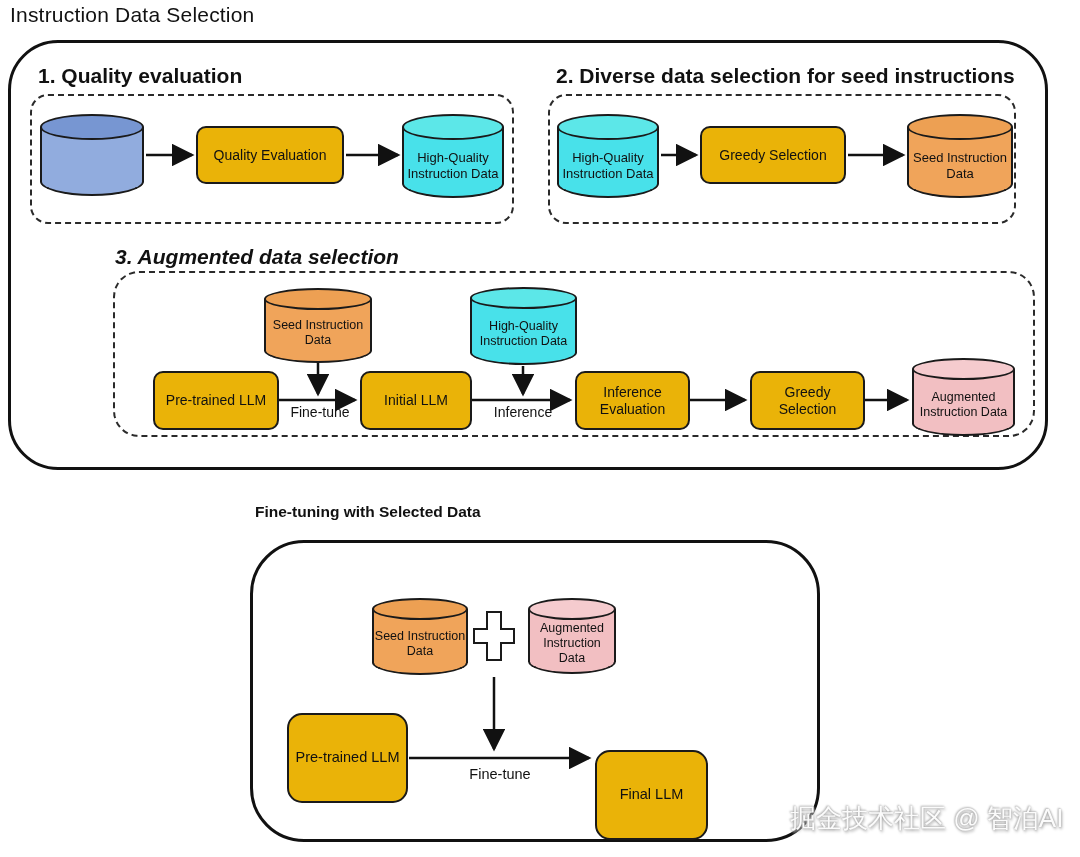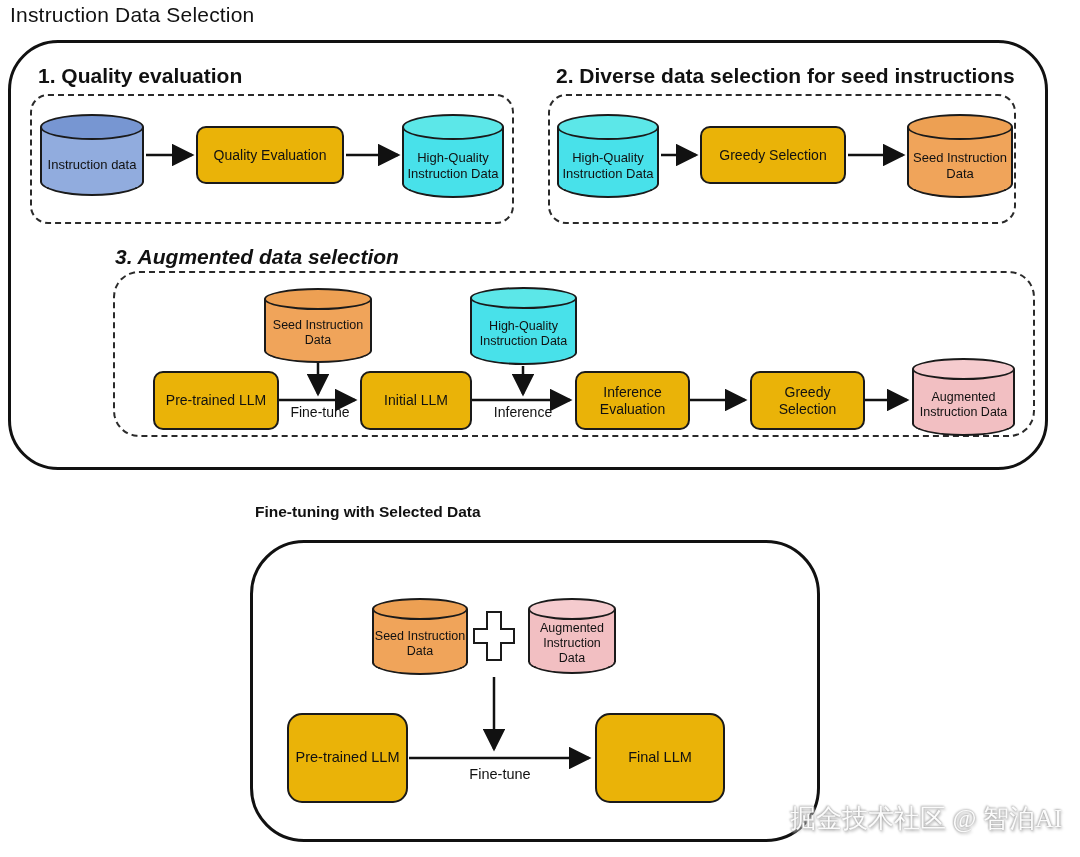--- a/index.html
+++ b/index.html
@@ -72,7 +72,6 @@
 <div class="abs cyl c-blue" style="left:40px;top:114px;width:104px;height:82px;">
   <div class="cyl-top"></div>
   <div class="cyl-body"></div>
-  <div class="cyl-label">Instruction data</div>
 </div>
 <div class="abs node" style="left:196px;top:126px;width:148px;height:58px;">Quality Evaluation</div>
 <div class="abs cyl c-cyan" style="left:402px;top:114px;width:102px;height:84px;">

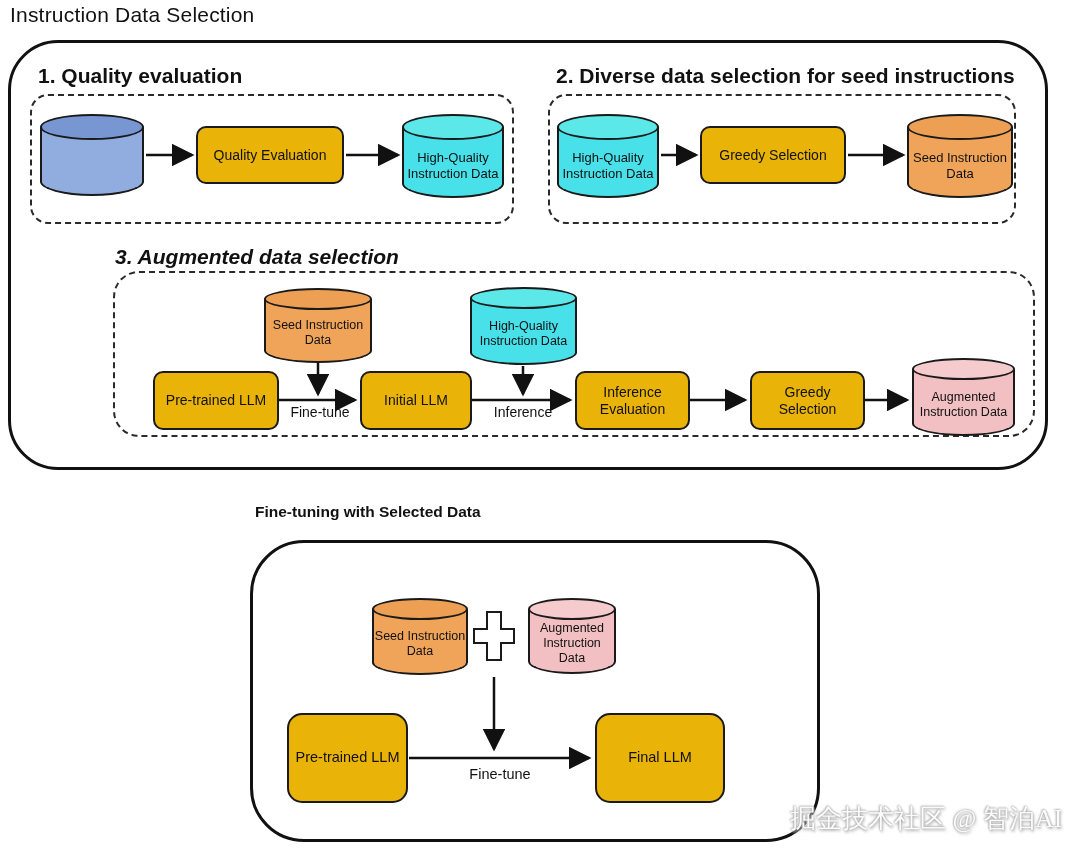--- a/index.html
+++ b/index.html
@@ -142,7 +142,7 @@
 
 <div class="abs node node-lg" style="left:287px;top:713px;width:121px;height:90px;">Pre-trained LLM</div>
 <div class="abs edge-label" style="left:458px;top:766px;width:84px;font-size:14.5px;">Fine-tune</div>
-<div class="abs node node-lg" style="left:595px;top:713px;width:130px;height:90px;">Final LLM</div>
+<div class="abs node node-lg" style="left:595px;top:750px;width:113px;height:90px;">Final LLM</div>
 
 <div class="abs watermark" style="left:790px;top:801px;font-family:Liberation Serif, serif;">掘金技术社区 @ 智泊AI</div>
 

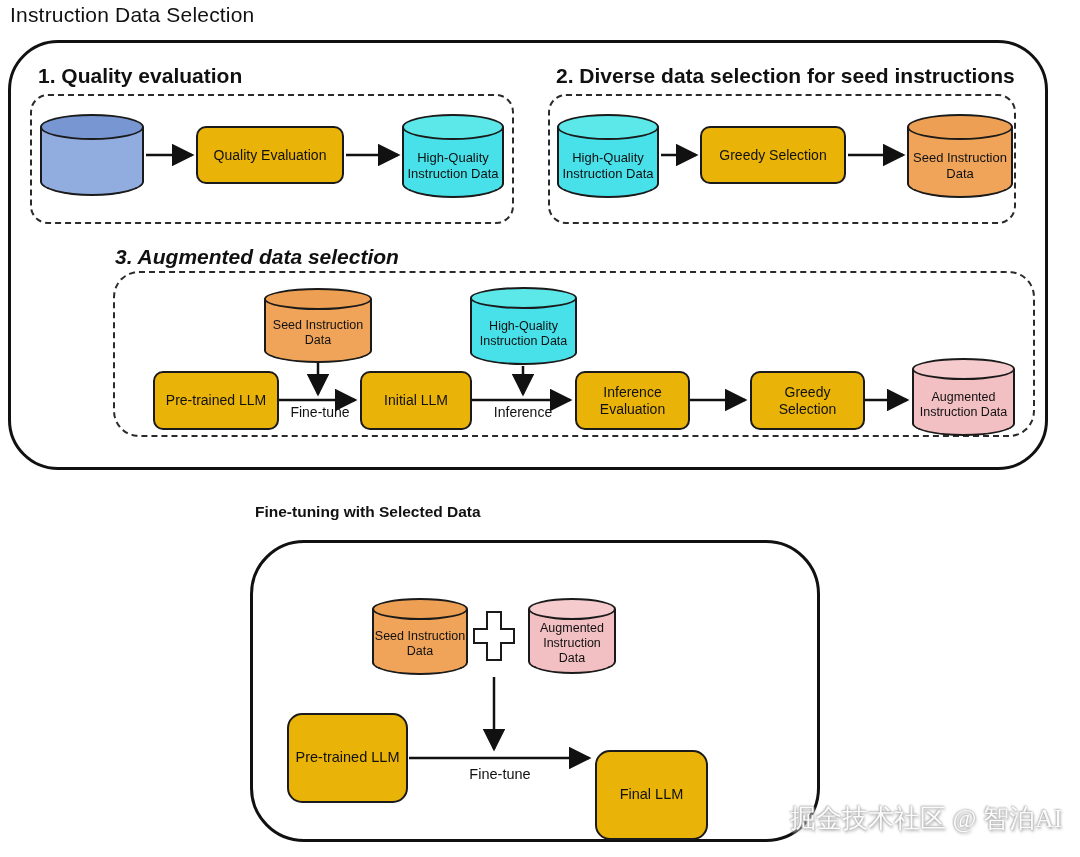--- a/index.html
+++ b/index.html
@@ -144,6 +144,6 @@
 <div class="abs edge-label" style="left:458px;top:766px;width:84px;font-size:14.5px;">Fine-tune</div>
 <div class="abs node node-lg" style="left:595px;top:750px;width:113px;height:90px;">Final LLM</div>
 
-<div class="abs watermark" style="left:790px;top:801px;font-family:Liberation Serif, serif;">掘金技术社区 @ 智泊AI</div>
+<div class="abs watermark" style="left:790px;top:801px;">掘金技术社区 @ 智泊AI</div>
 
 </body></html>

